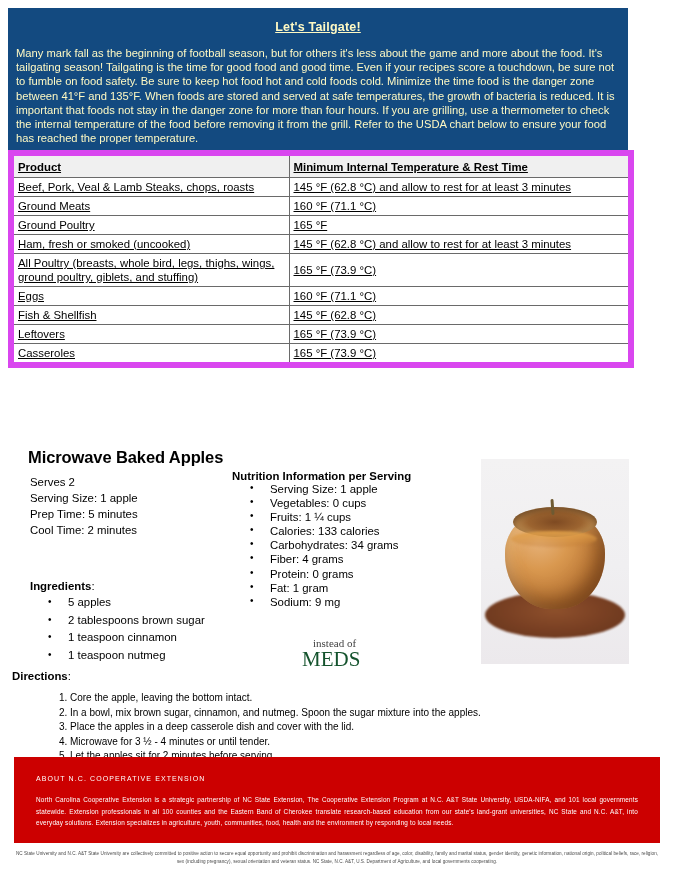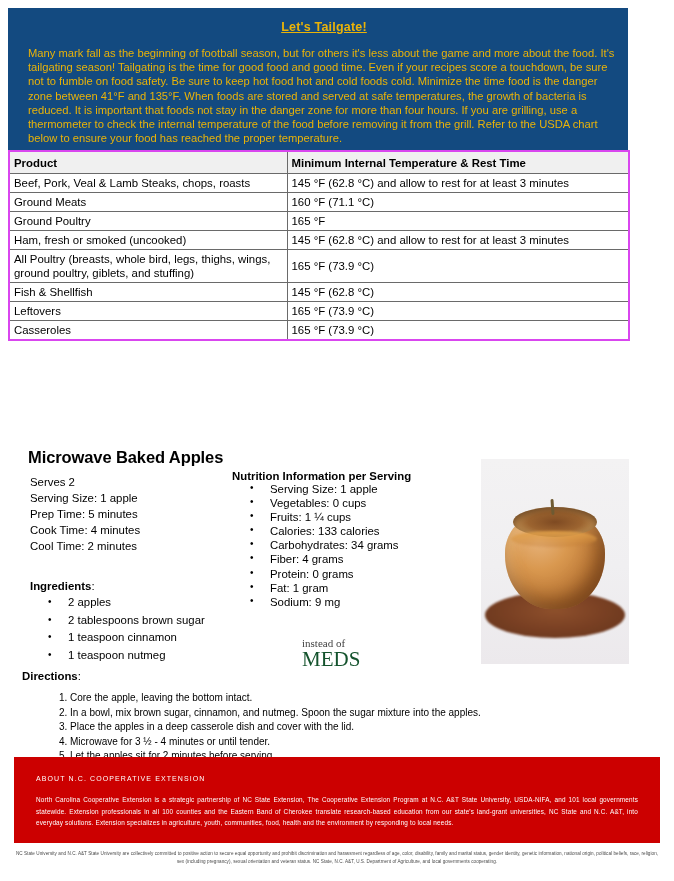--- a/index.html
+++ b/index.html
@@ -22,10 +22,10 @@
     left: 8px;
     top: 8px;
     width: 620px;
-    padding: 8px 8px 10px 20px;
+    padding: 8px 8px 10px 8px;
     box-sizing: border-box;
     background: #134a80;
-    color: #eab308;
+    color: #fef9c3;
   }
   .intro-title {
     text-align: center;

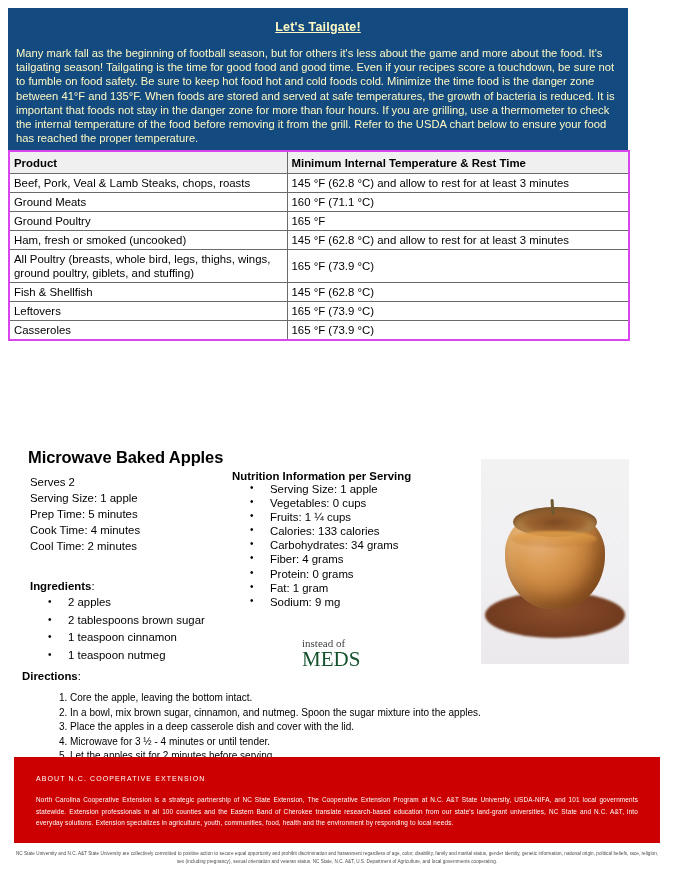--- a/index.html
+++ b/index.html
@@ -49,9 +49,10 @@
     top: 150px;
     width: 620px;
     border-collapse: collapse;
-    border: 2px solid #d946ef;
+    border: 6px solid #d946ef;
     background: #ffffff;
     table-layout: fixed;
+    text-decoration: underline;
   }
   .temp-table th,
   .temp-table td {

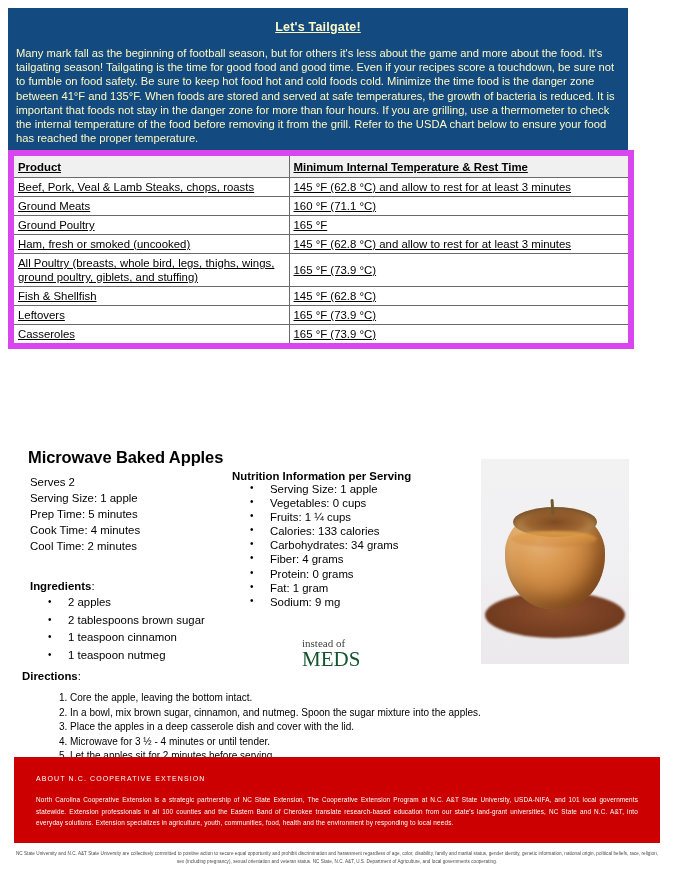--- a/index.html
+++ b/index.html
@@ -353,6 +353,10 @@
       <tr>
         <td>All Poultry (breasts, whole bird, legs, thighs, wings, ground poultry, giblets, and stuffing)</td>
         <td>165 °F (73.9 °C)</td>
+      </tr>
+      <tr>
+        <td>Eggs</td>
+        <td>160 °F (71.1 °C)</td>
       </tr>
       <tr>
         <td>Fish &amp; Shellfish</td>

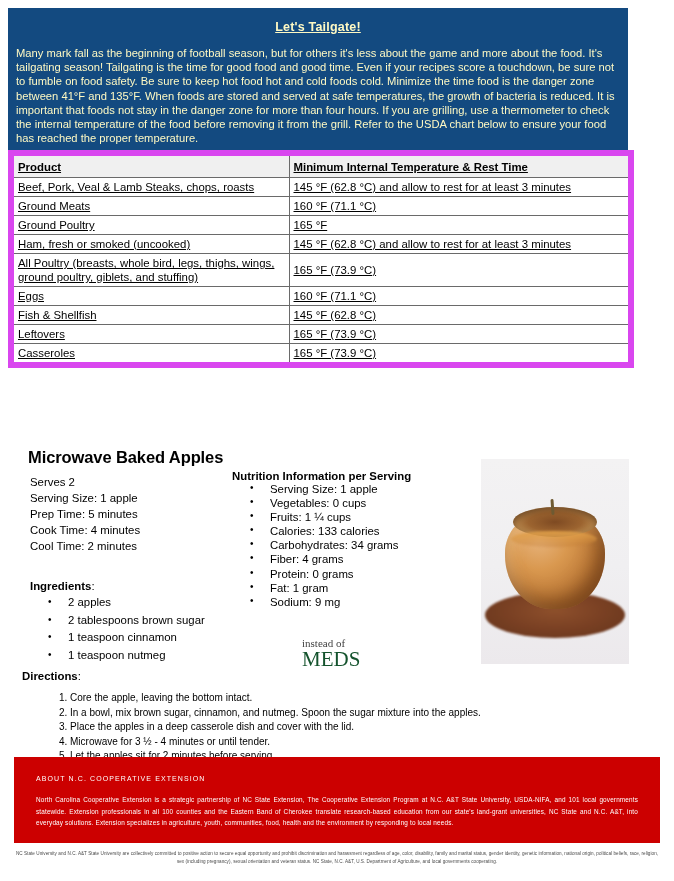--- a/index.html
+++ b/index.html
@@ -380,7 +380,6 @@
       <div>Serves 2</div>
       <div>Serving Size: 1 apple</div>
       <div>Prep Time: 5 minutes</div>
-      <div>Cook Time: 4 minutes</div>
       <div>Cool Time: 2 minutes</div>
     </div>
 

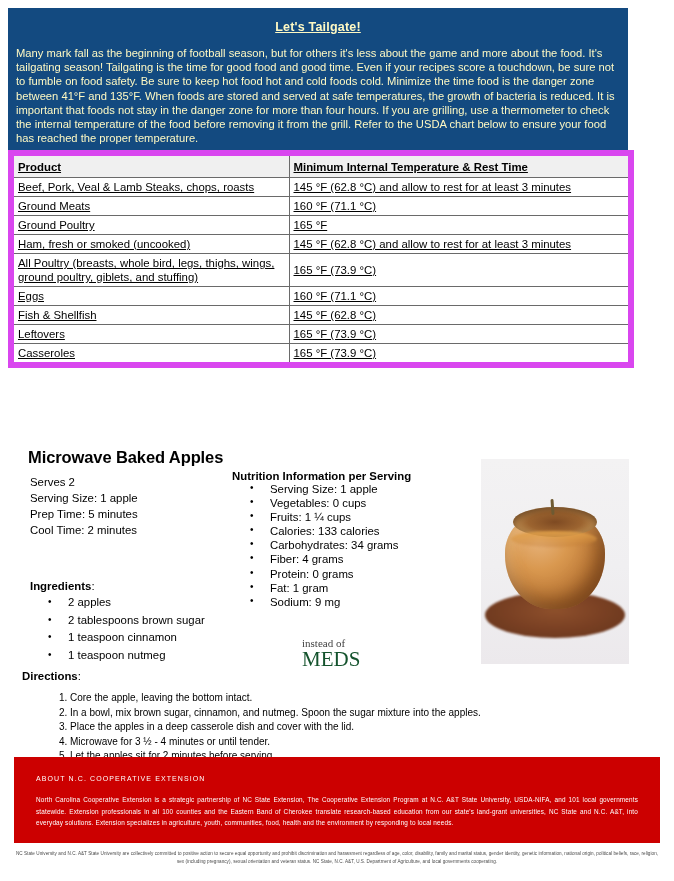--- a/index.html
+++ b/index.html
@@ -385,7 +385,7 @@
 
   <div class="ing-head"><span>Ingredients</span><span class="colon">:</span></div>
   <ul class="ing-list" id="ing-list">
-      <li>2 apples</li>
+      <li>5 apples</li>
       <li>2 tablespoons brown sugar</li>
       <li>1 teaspoon cinnamon</li>
       <li>1 teaspoon nutmeg</li>

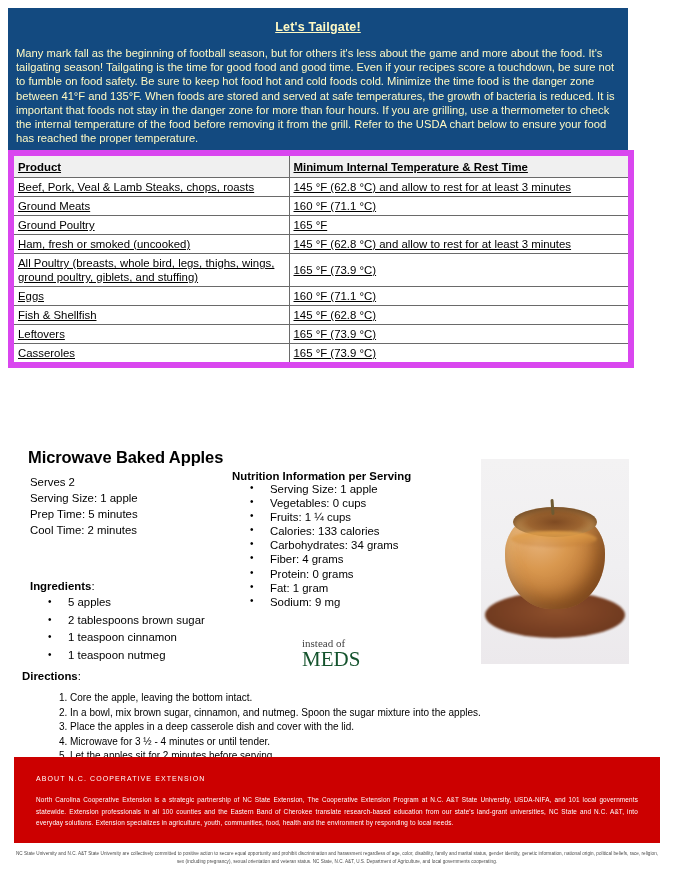--- a/index.html
+++ b/index.html
@@ -198,6 +198,7 @@
     font-size: 11px;
     line-height: 12px;
     color: #3f3f3f;
+    margin-left: 11px;
   }
   .logo-meds {
     font-family: "Liberation Serif", serif;

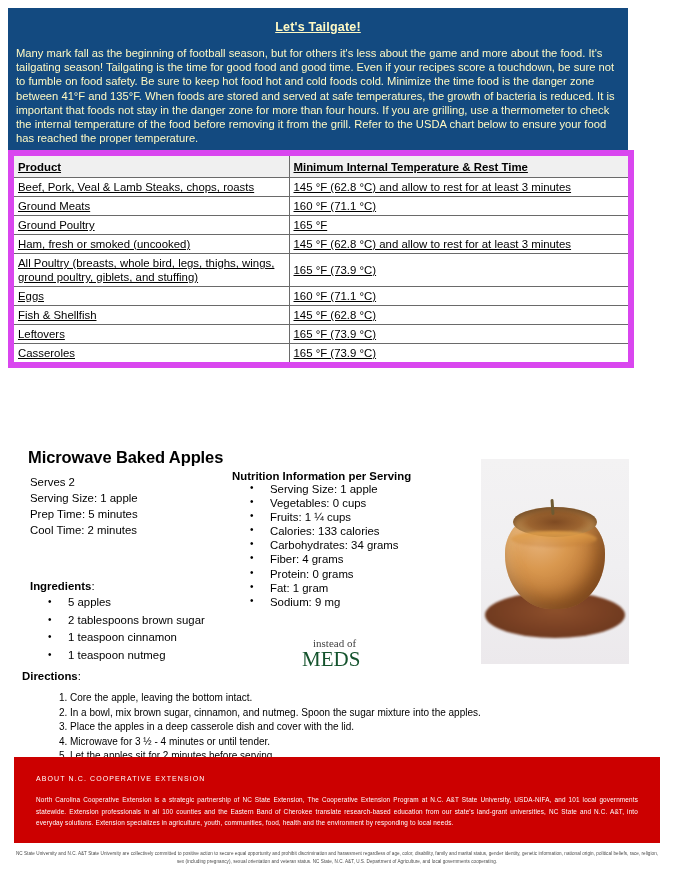--- a/index.html
+++ b/index.html
@@ -127,7 +127,7 @@
 
   .dir-head {
     position: absolute;
-    left: 22px;
+    left: 12px;
     top: 226px;
     font-size: 11.4px;
     font-weight: bold;

